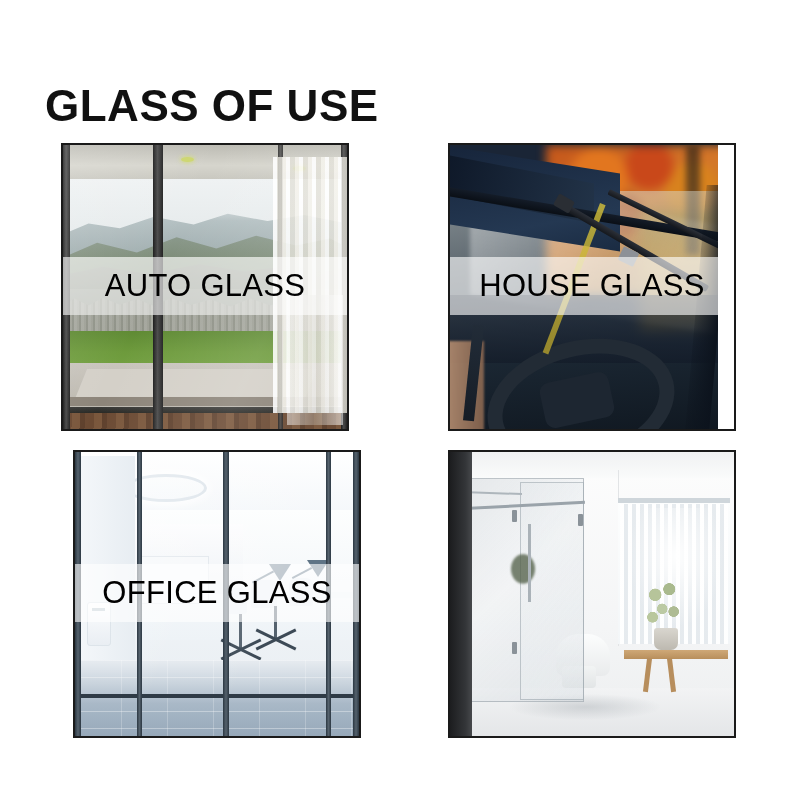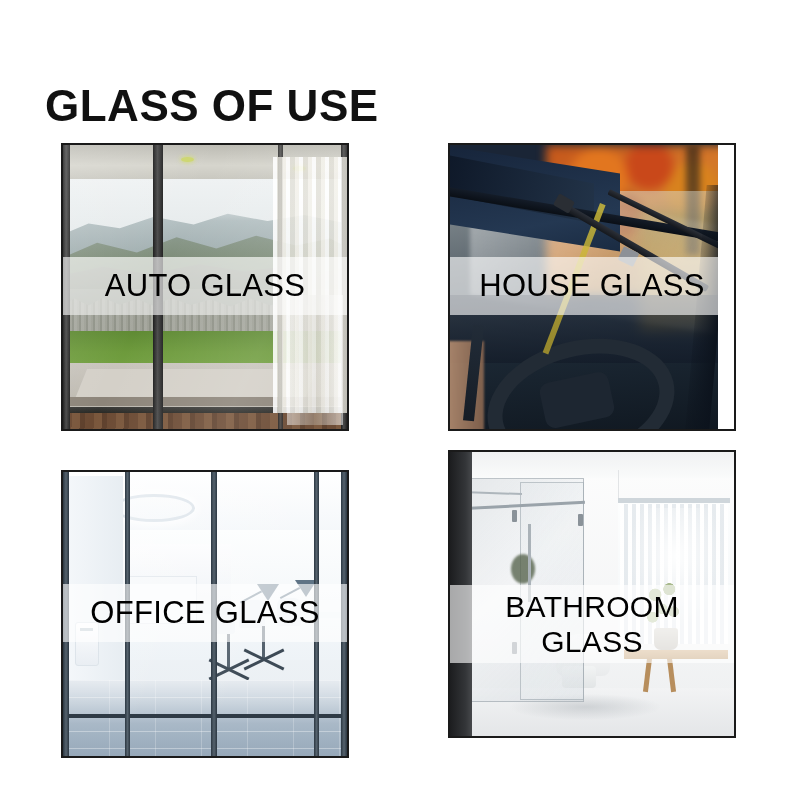--- a/index.html
+++ b/index.html
@@ -35,7 +35,7 @@
   }
   .tile.r0c0{left:0;top:0;}
   .tile.r0c1{left:387px;top:0;}
-  .tile.r1c0{left:0;top:307px;margin-top:20px;}
+  .tile.r1c0{left:12px;top:307px;}
   .tile.r1c1{left:387px;top:307px;}
 
   .scene{position:absolute;inset:0;overflow:hidden;}

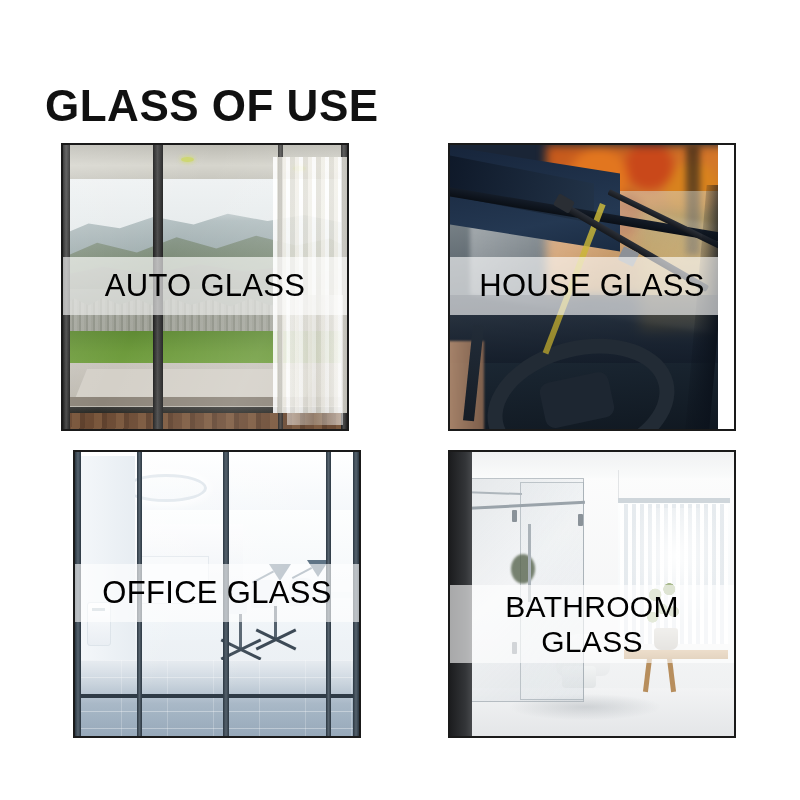--- a/index.html
+++ b/index.html
@@ -408,10 +408,6 @@
       <div class="hinge h5"></div>
       <div class="lyr darkbar"></div>
     </div>
-    <div class="band two-line">
-      <span class="cap">BATHROOM
-GLASS</span>
-    </div>
   </div>
 
 </div>

